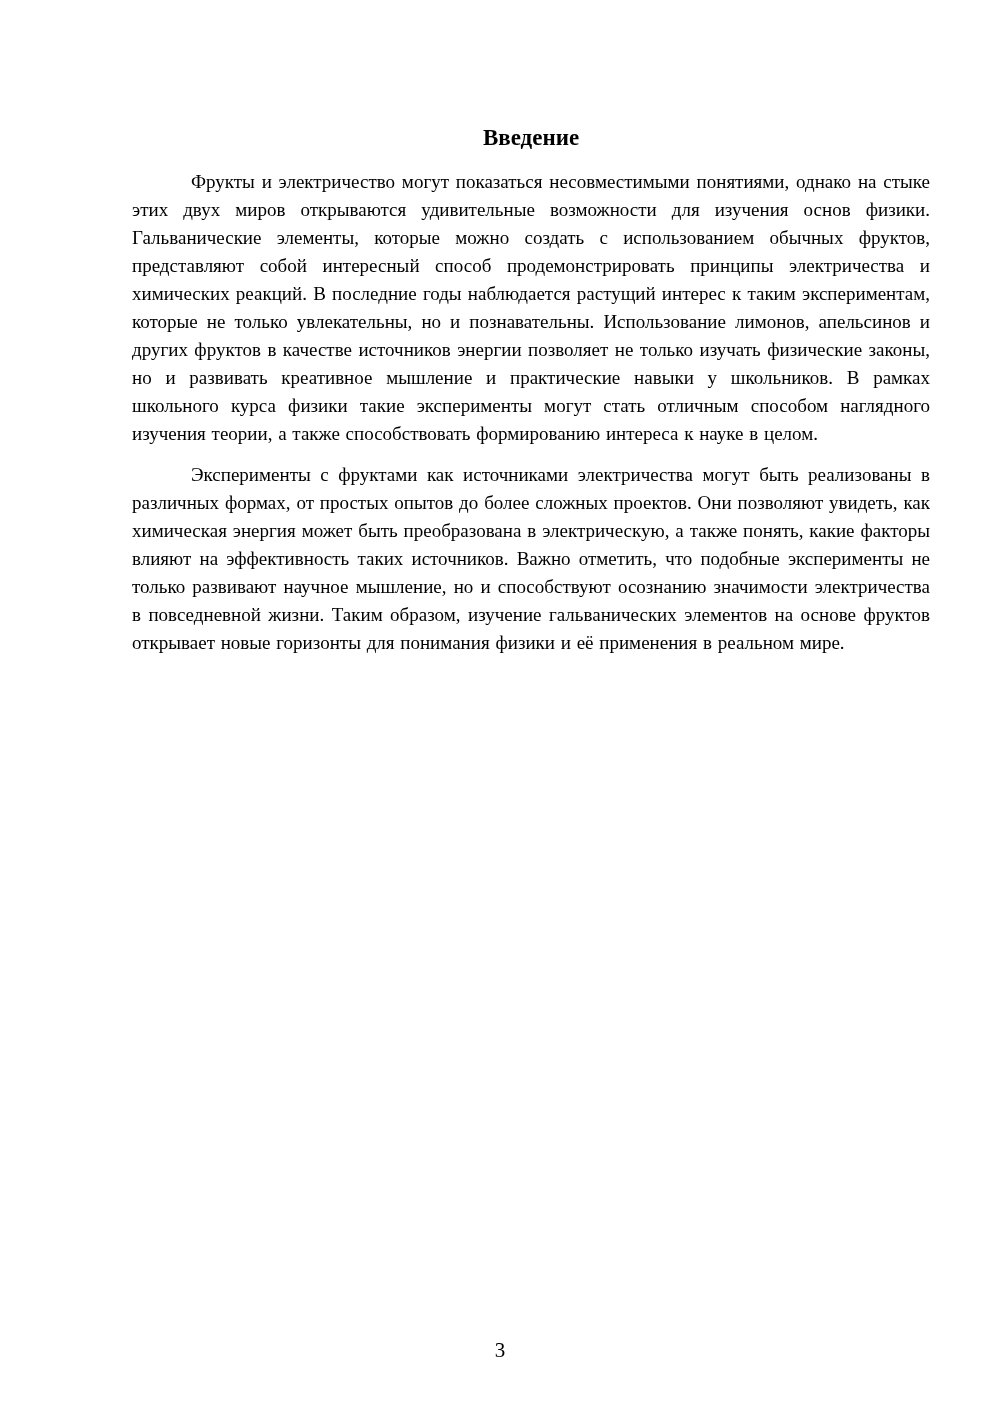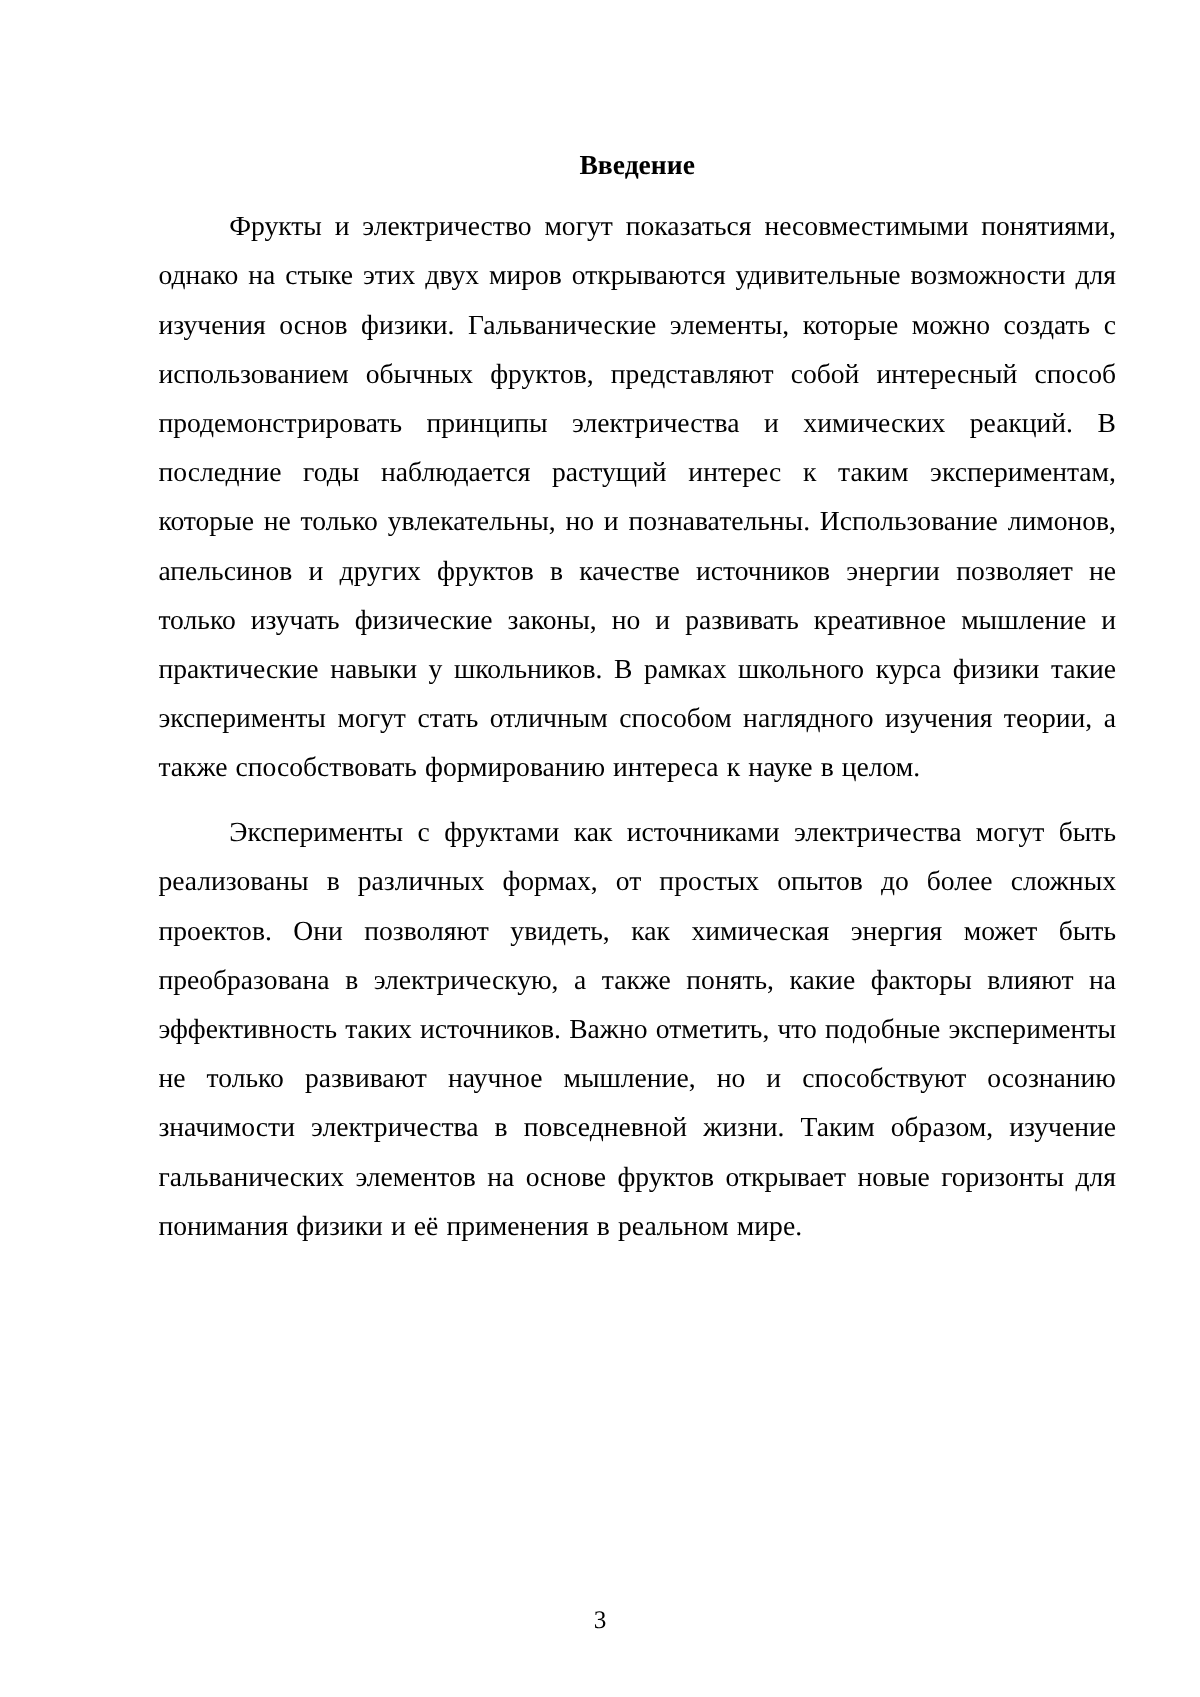--- a/index.html
+++ b/index.html
@@ -32,8 +32,8 @@
       margin: 0 0 13px 0;
     }
     .para {
-      font-size: 23px;
-      line-height: 41px;
+      font-size: 19px;
+      line-height: 28px;
       text-align: justify;
       text-justify: inter-word;
       text-indent: 59px;

